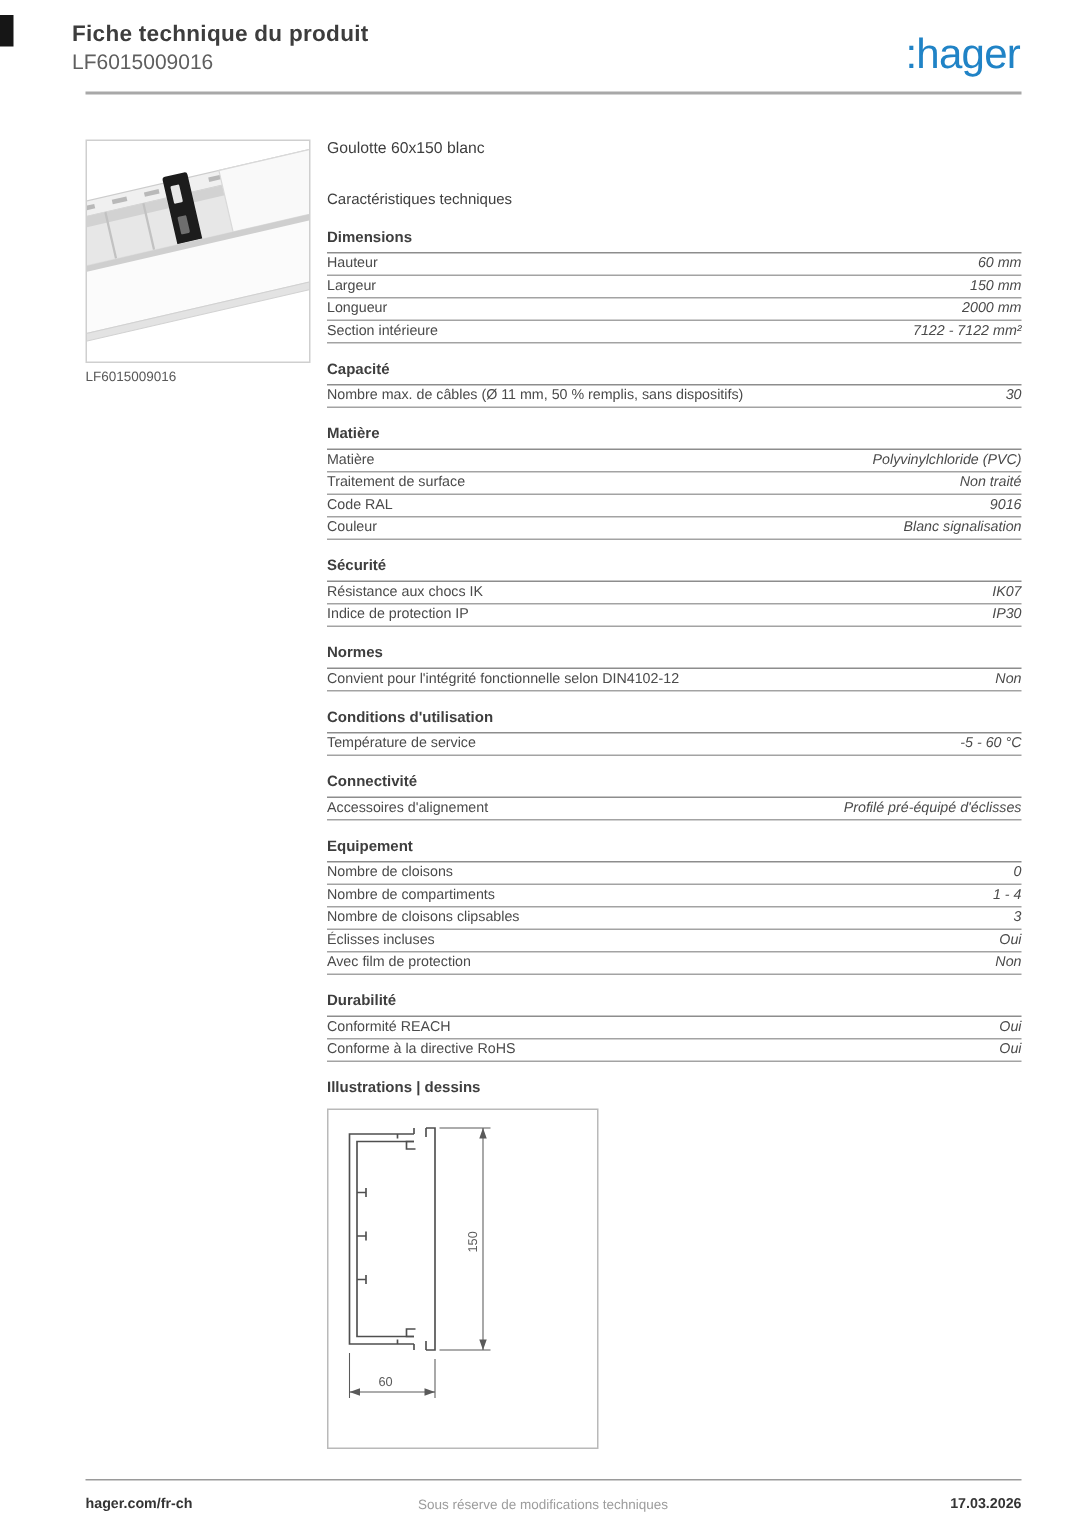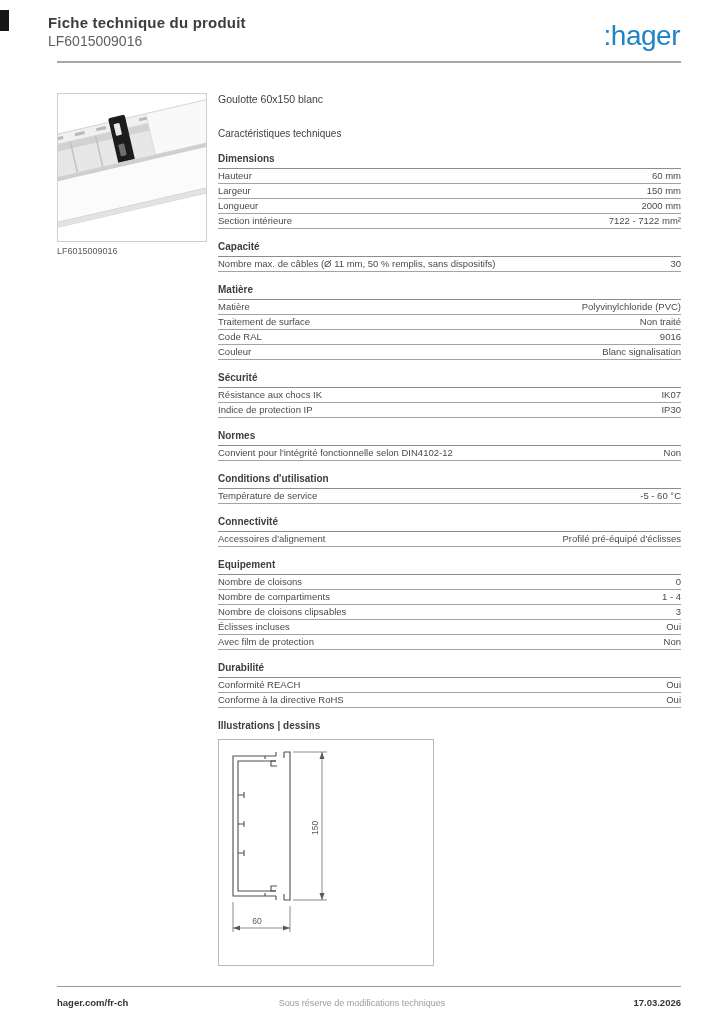--- a/index.html
+++ b/index.html
@@ -32,7 +32,7 @@
           font-size:9.5px; line-height:10.5px; color:#4a4a4a;
           padding:1.5px 0 2px; border-bottom:1px solid #a3a3a3; }
   .tlabel { text-align:left; }
-  .tvalue { white-space:nowrap; padding-left:10px; }
+  .tvalue { white-space:nowrap; padding-left:10px;font-style:italic; }
   .illus-title { font-size:10px; font-weight:bold; color:#3e3e3e; margin-top:4px; }
   .draw-box { margin-top:8px; width:216px; height:227px; border:1px solid #b9b9b9; background:#fff; }
   

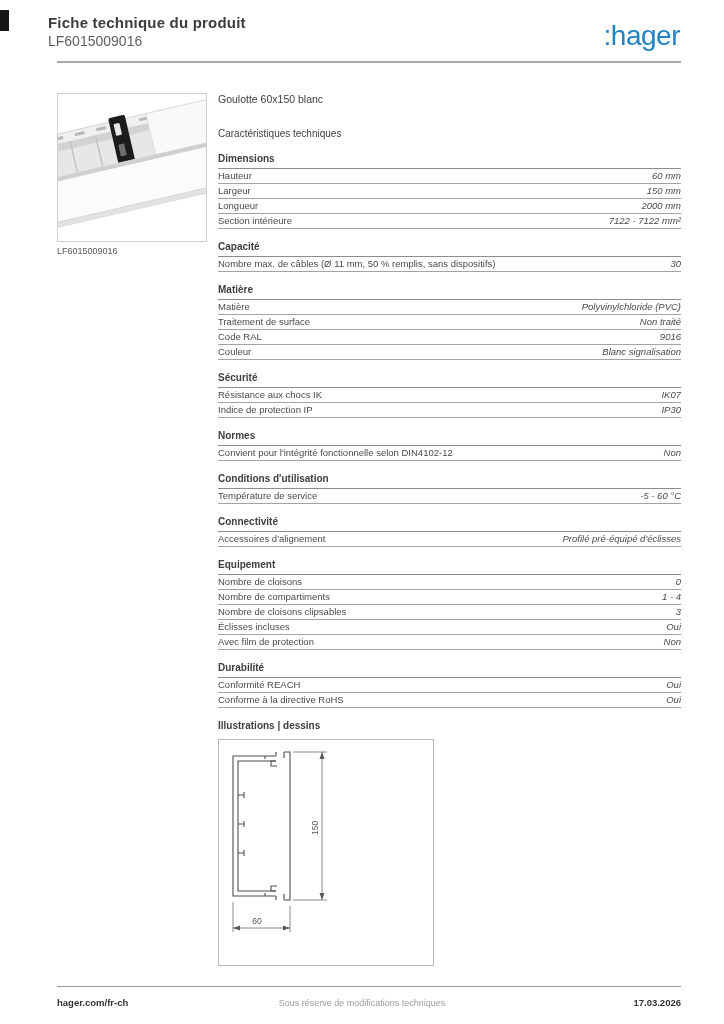--- a/index.html
+++ b/index.html
@@ -34,7 +34,7 @@
   .tlabel { text-align:left; }
   .tvalue { white-space:nowrap; padding-left:10px;font-style:italic; }
   .illus-title { font-size:10px; font-weight:bold; color:#3e3e3e; margin-top:4px; }
-  .draw-box { margin-top:8px; width:216px; height:227px; border:1px solid #b9b9b9; background:#fff; }
+  .draw-box { margin-top:8px; width:181px; height:227px; border:1px solid #b9b9b9; background:#fff; }
   
   .ftr-rule { position:absolute; left:57px; right:43px; top:986px; height:1px; background:#9a9a9a; }
   .ftr-left { position:absolute; left:57px; top:997px; font-size:9.5px; font-weight:bold; color:#343434; text-decoration:none; }

